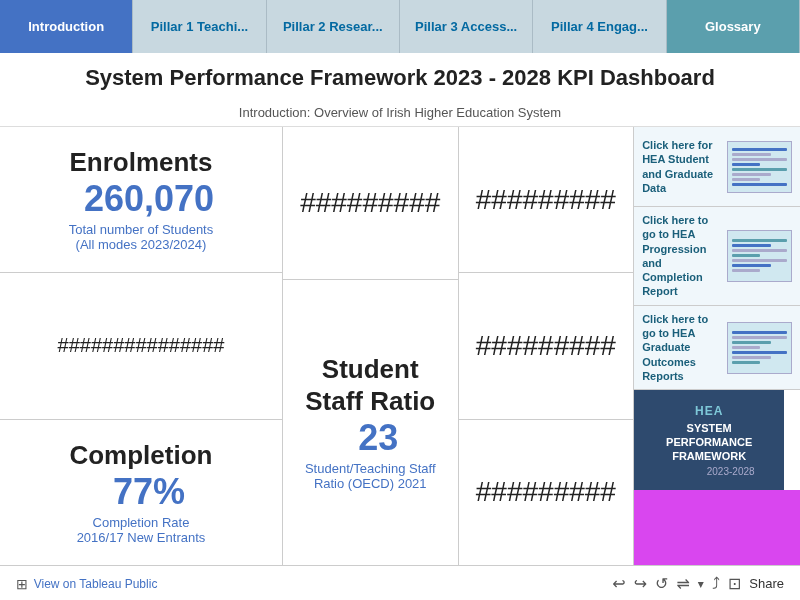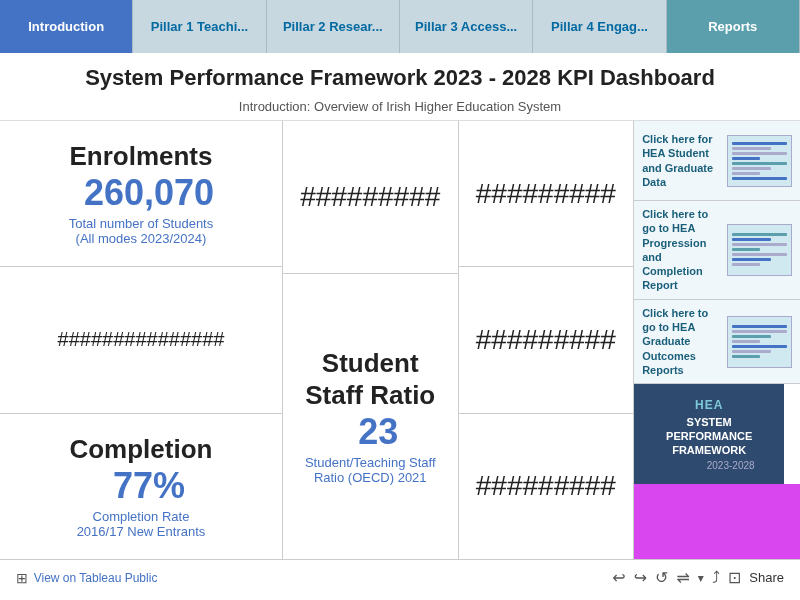--- a/index.html
+++ b/index.html
@@ -266,7 +266,7 @@
     <span>Pillar 4 Engag...</span>
   </div>
   <div class="nav-item glossary">
-    <span>Reports</span>
+    <span>Glossary</span>
   </div>
 </div>
 

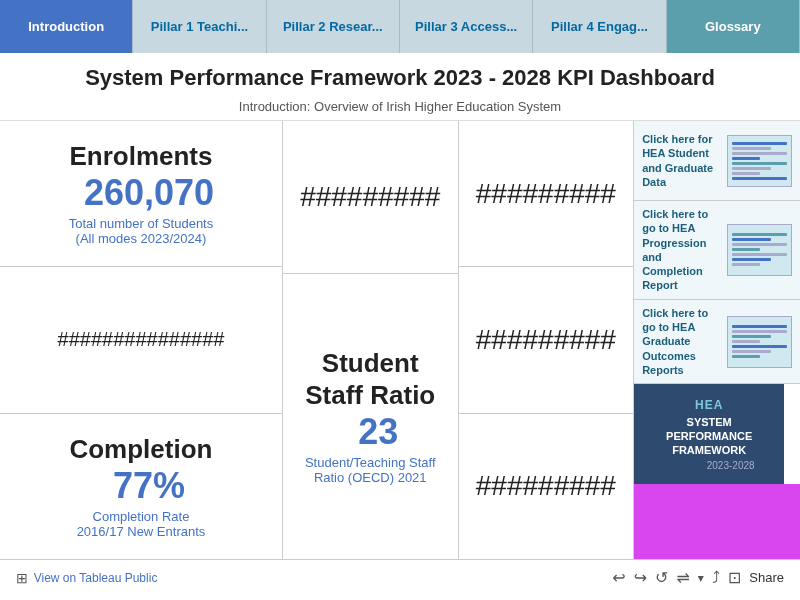--- a/index.html
+++ b/index.html
@@ -48,7 +48,7 @@
     .header-subtitle {
       font-size: 13px;
       color: #555;
-      margin-top: 8px;
+      margin-top: 14px;
     }
 
     

